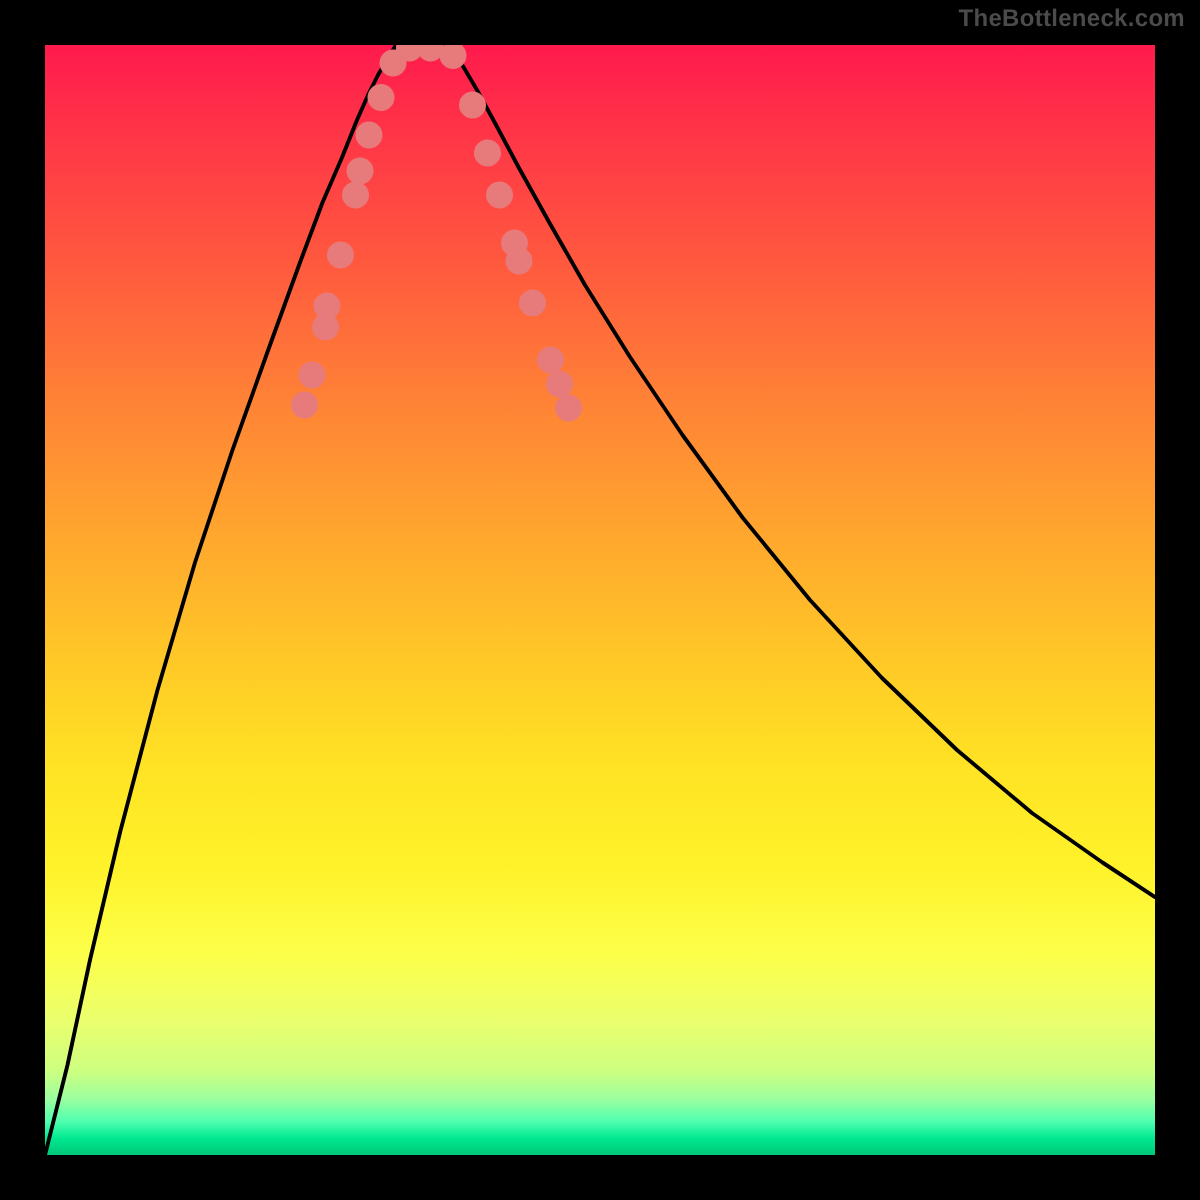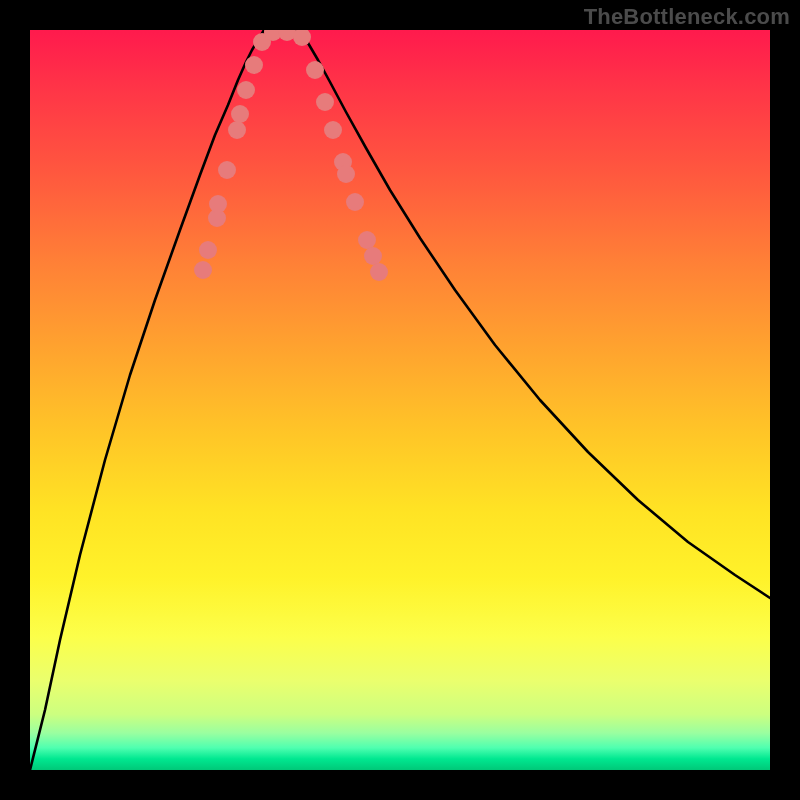--- a/index.html
+++ b/index.html
@@ -48,7 +48,7 @@
     top: 4px;
     right: 10px;
     font-family: Arial, Helvetica, sans-serif;
-    font-size: 22px;
+    font-size: 16px;
     font-weight: 600;
     color: #4b4b4b;
     letter-spacing: 0.2px;

